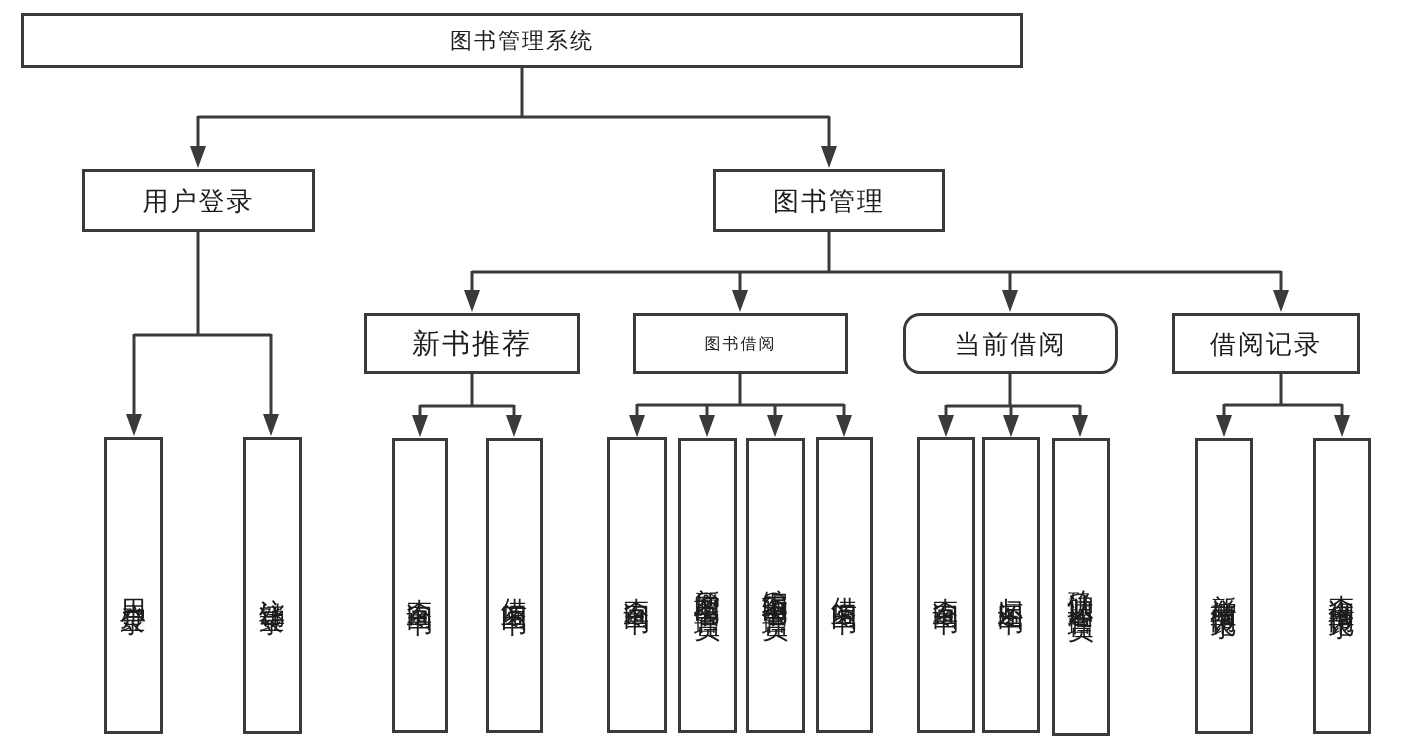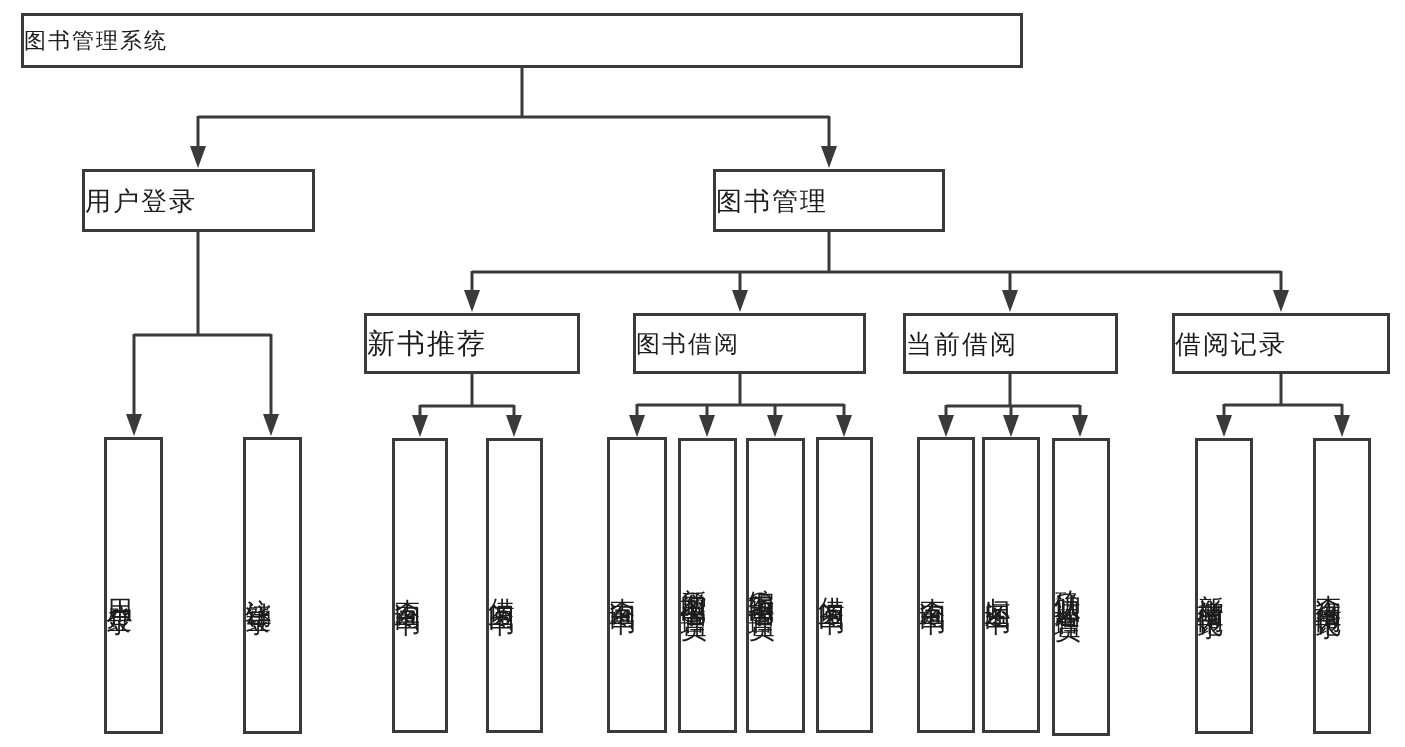--- a/index.html
+++ b/index.html
@@ -18,7 +18,7 @@
     box-sizing:border-box;
     background:#ffffff;
     border:3px solid #3a3a3a;
-    display:flex;align-items:center;justify-content:flex-start;
+    display:flex;align-items:center;justify-content:center;
     color:#1c1c1c;
   }
   .node span{letter-spacing:2px;line-height:1;white-space:nowrap;}

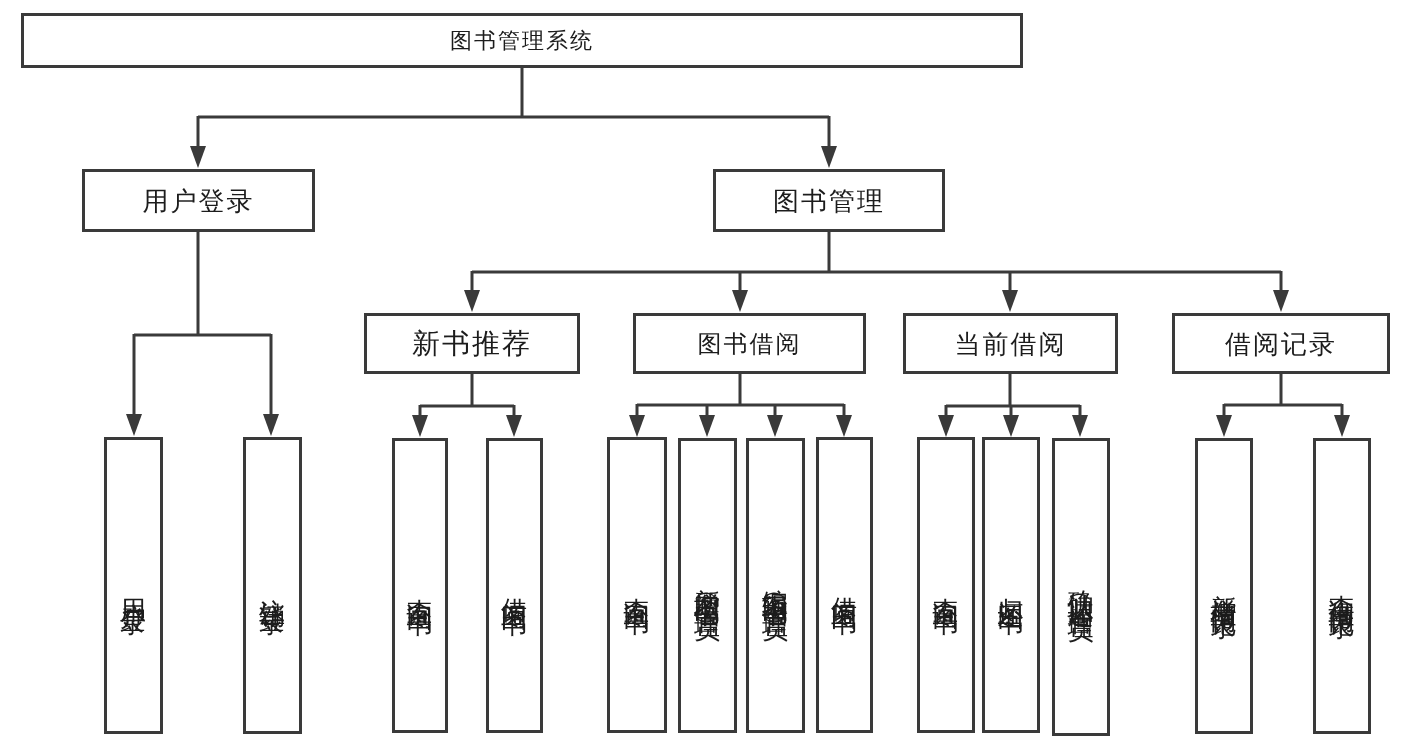--- a/index.html
+++ b/index.html
@@ -101,7 +101,7 @@
       <div class="node" style="left: 364px; top: 313px; width: 216px; height: 61px; font-size: 28px;">
         <span>新书推荐</span>
       </div>
-      <div class="node" style="left: 633px; top: 313px; width: 233px; height: 61px; font-size: 24px;">
+      <div class="node" style="left: 633px; top: 313px; width: 215px; height: 61px; font-size: 16px;">
         <span>图书借阅</span>
       </div>
       <div class="node" style="left: 903px; top: 313px; width: 215px; height: 61px; font-size: 26px;">

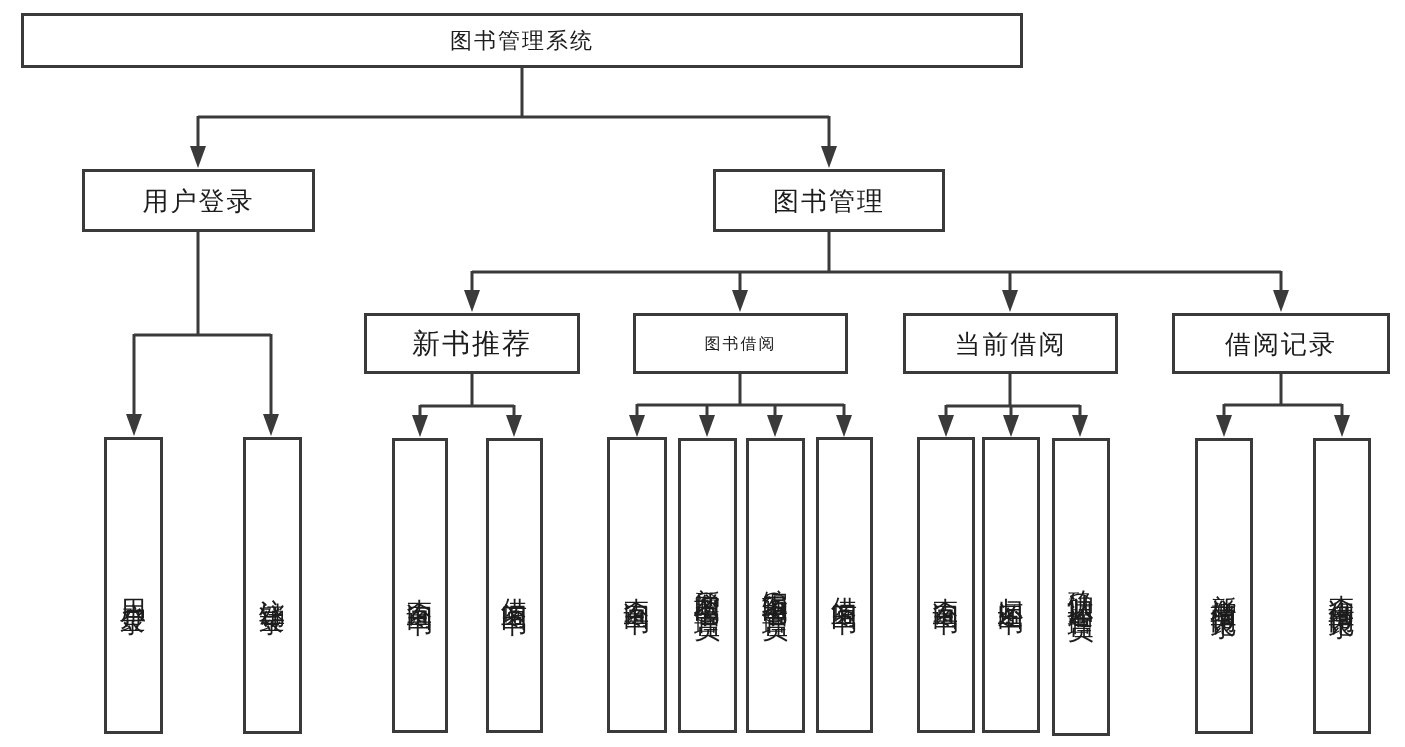--- a/index.html
+++ b/index.html
@@ -104,7 +104,7 @@
       <div class="node" style="left: 633px; top: 313px; width: 215px; height: 61px; font-size: 16px;">
         <span>图书借阅</span>
       </div>
-      <div class="node" style="left: 903px; top: 313px; width: 215px; height: 61px; font-size: 26px;">
+      <div class="node" style="left: 903px; top: 313px; width: 215px; height: 61px; font-size: 26px; border-radius: 17px;">
         <span>当前借阅</span>
       </div>
       <div class="node" style="left: 1172px; top: 313px; width: 218px; height: 61px; font-size: 26px;">

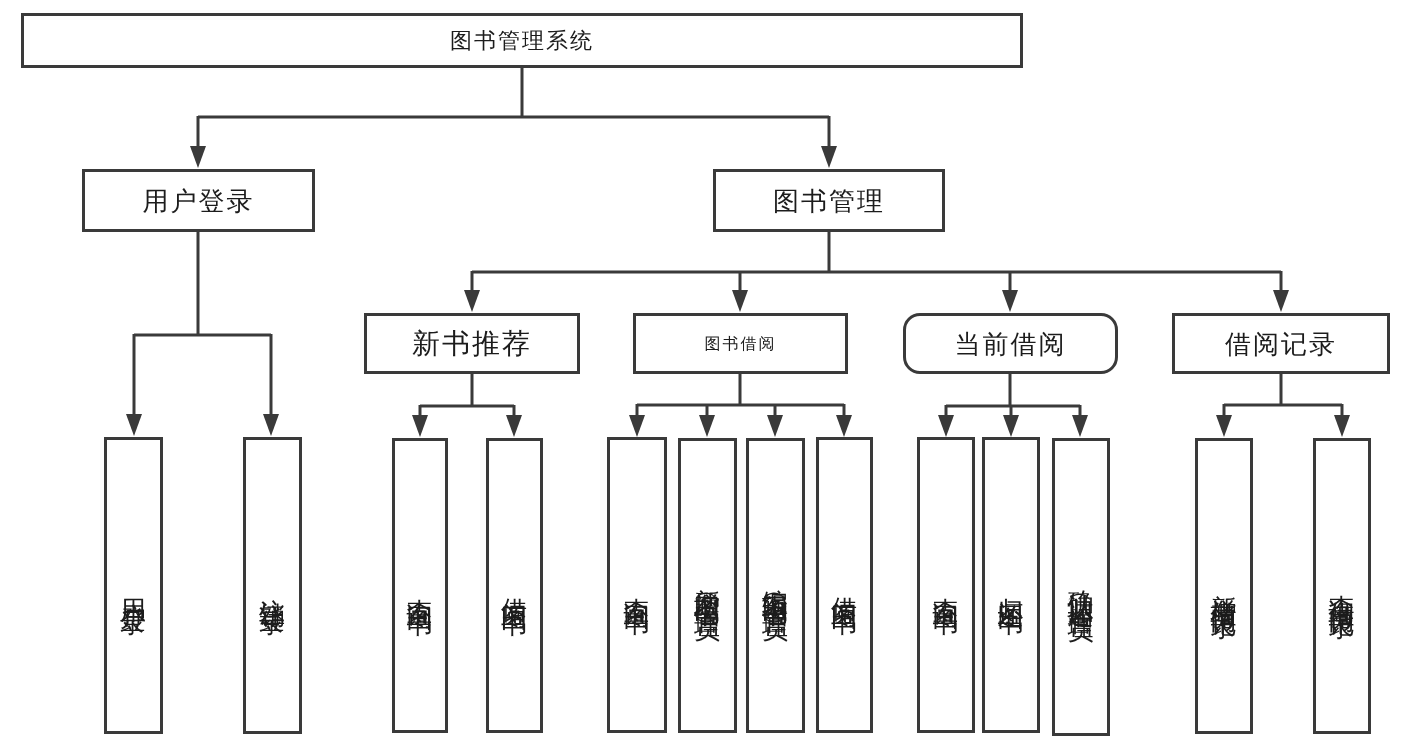--- a/index.html
+++ b/index.html
@@ -107,7 +107,7 @@
       <div class="node" style="left: 903px; top: 313px; width: 215px; height: 61px; font-size: 26px; border-radius: 17px;">
         <span>当前借阅</span>
       </div>
-      <div class="node" style="left: 1172px; top: 313px; width: 218px; height: 61px; font-size: 26px;">
+      <div class="node" style="left: 1172px; top: 313px; width: 188px; height: 61px; font-size: 26px;">
         <span>借阅记录</span>
       </div>
       <div class="node vert" style="left: 104px; top: 437px; width: 59px; height: 297px; font-size: 26px;">

